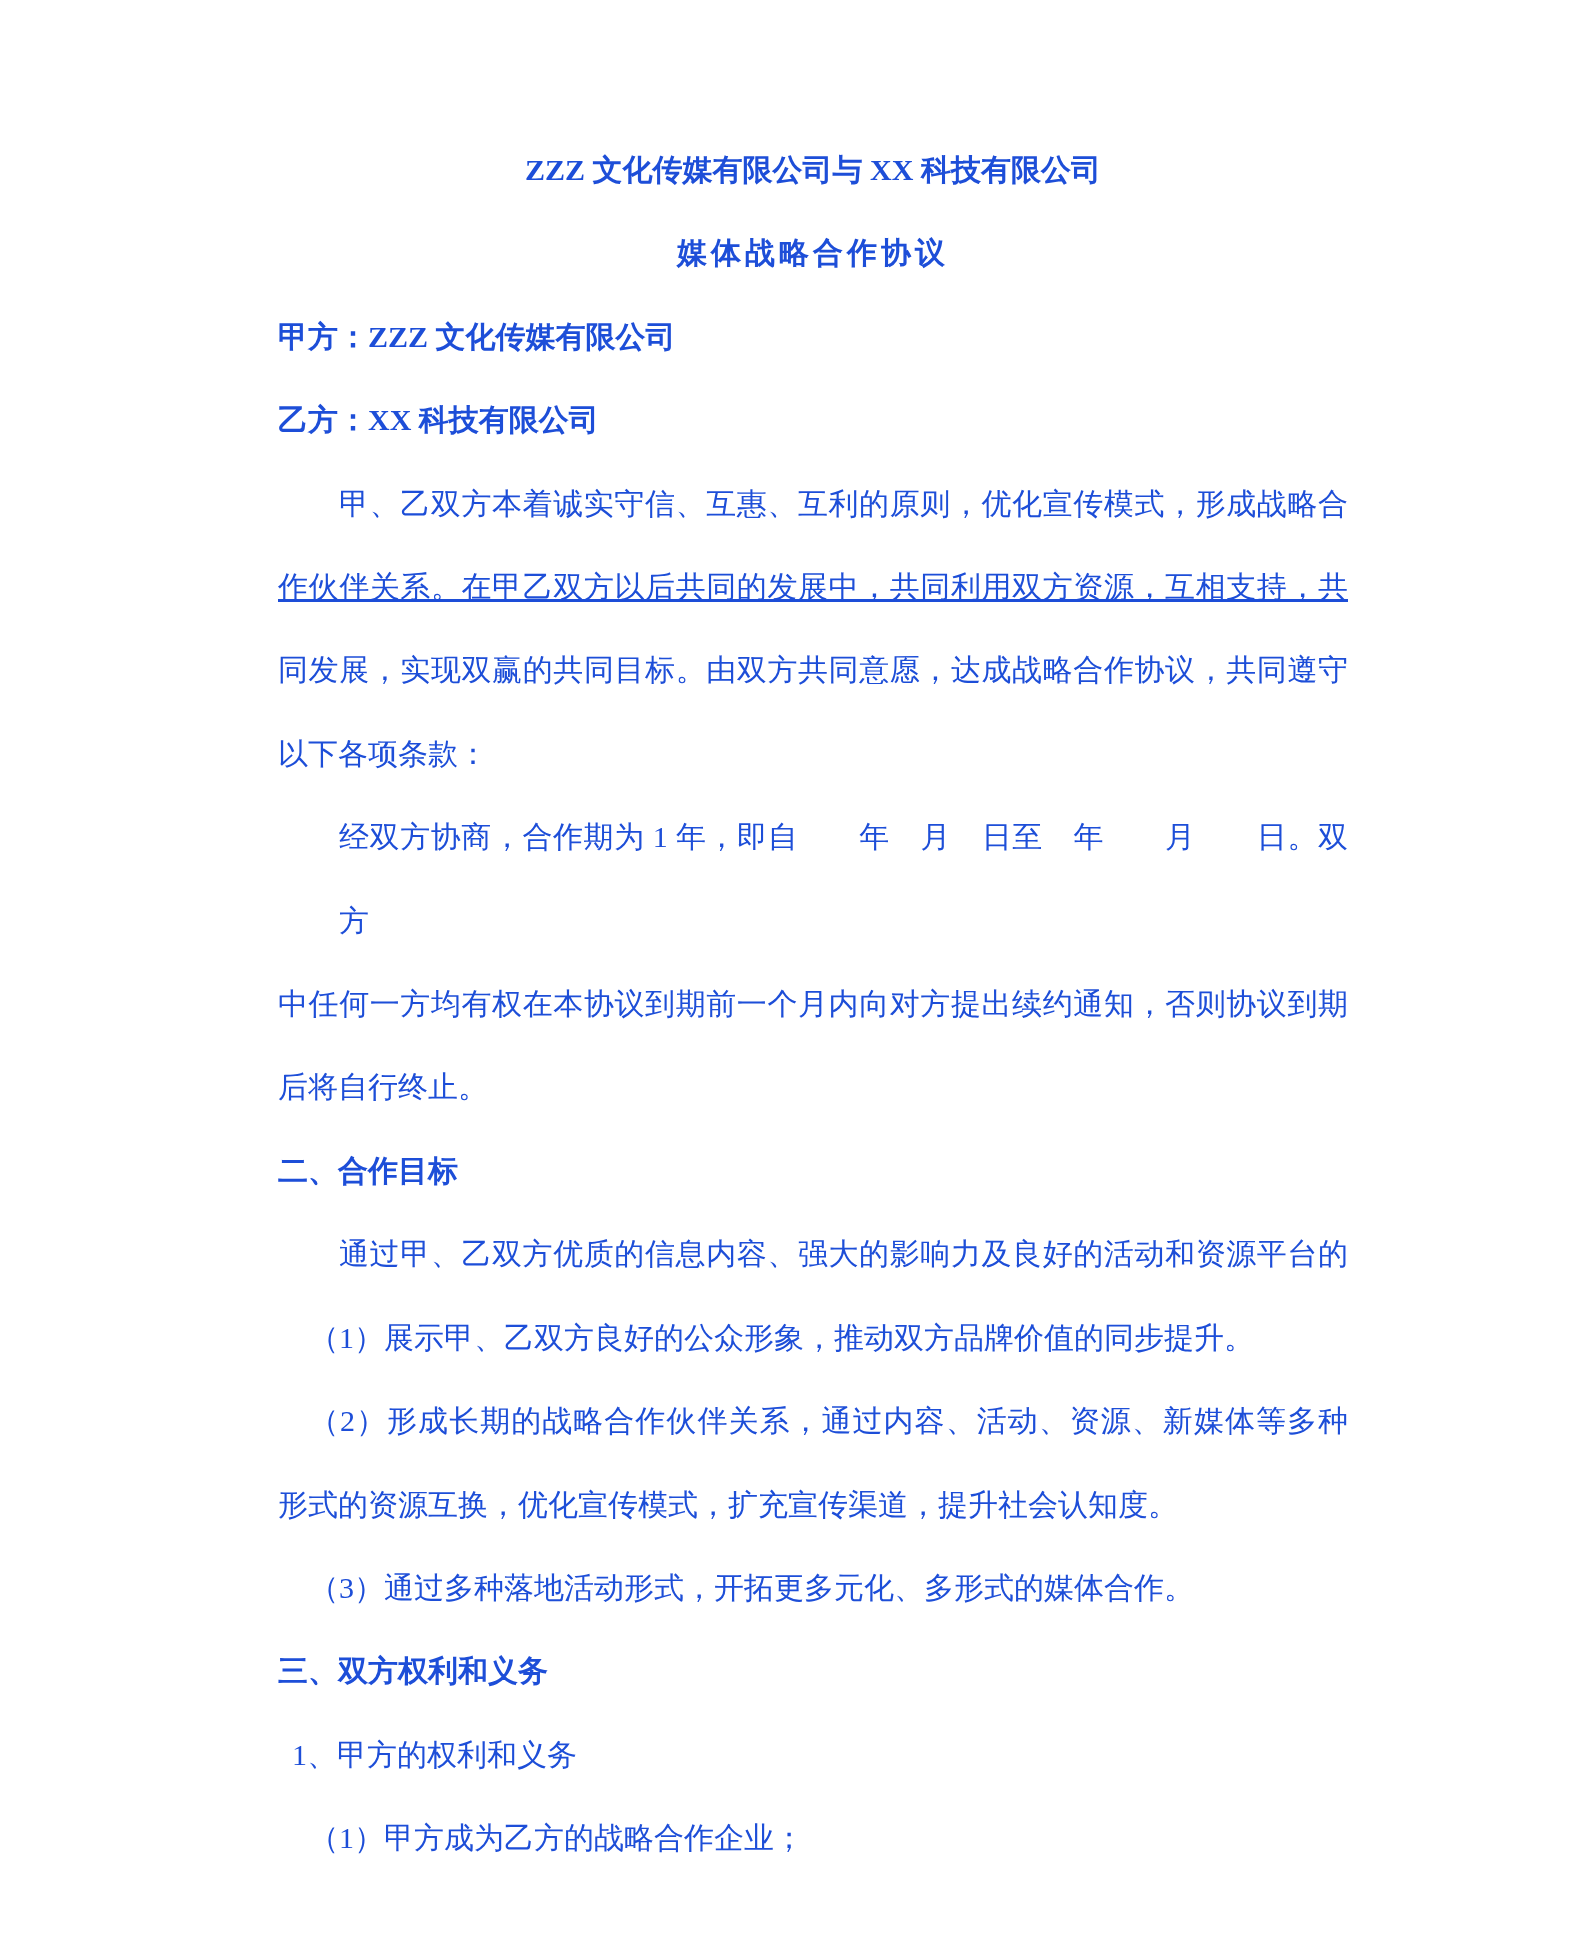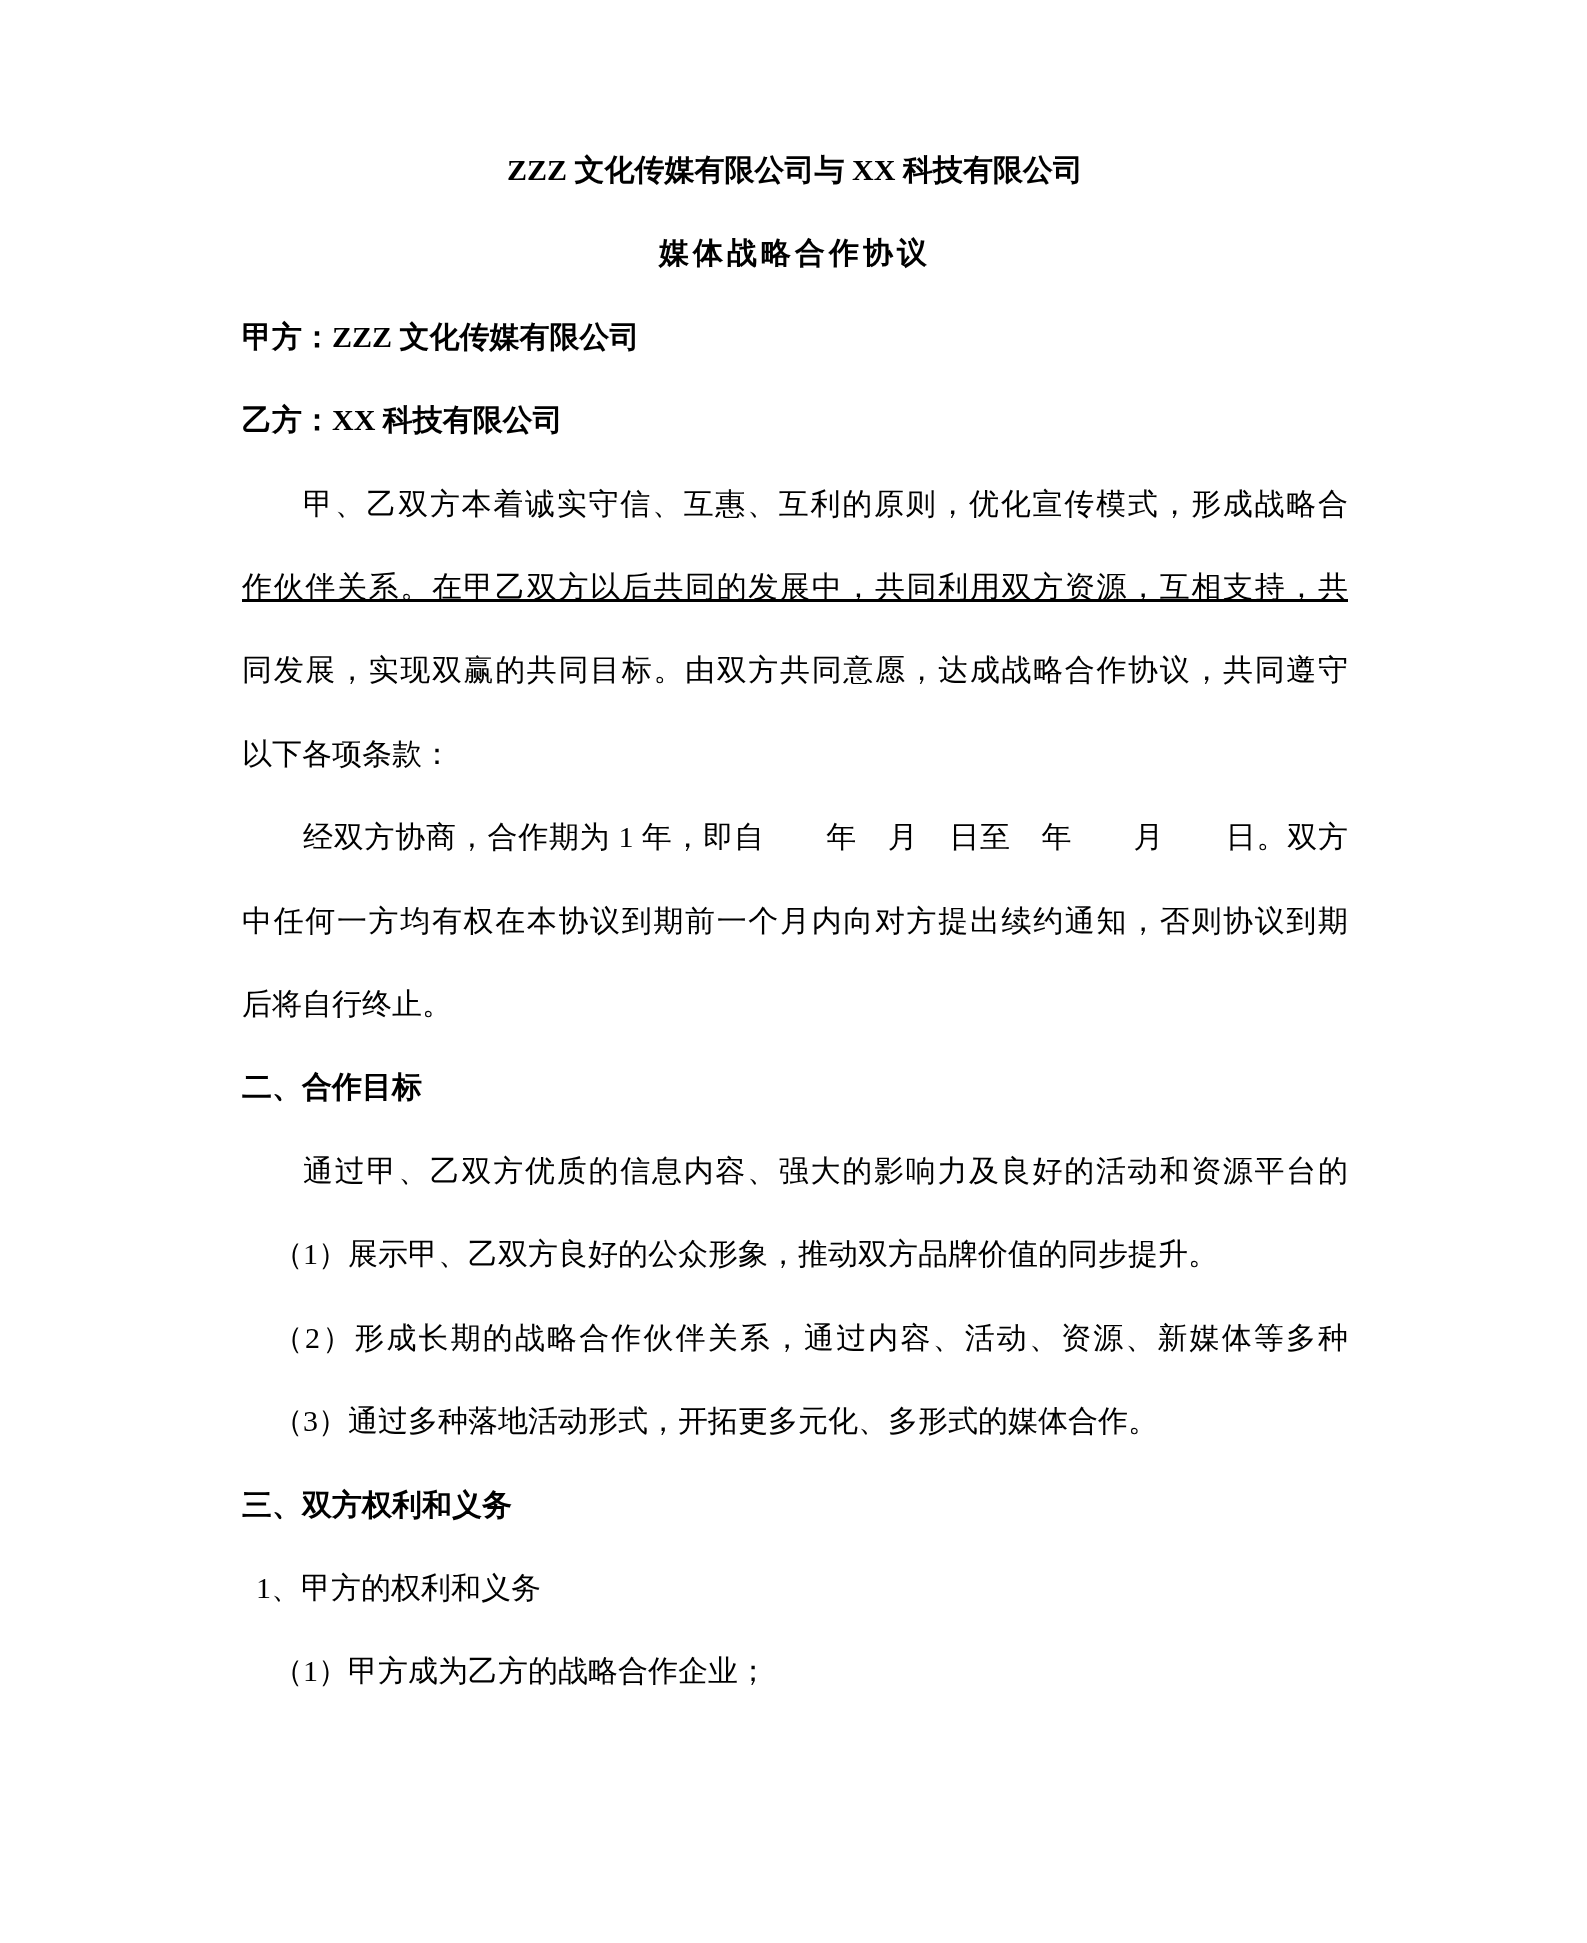--- a/index.html
+++ b/index.html
@@ -28,7 +28,8 @@
     white-space: normal;
     text-align: left;
     font-weight: normal;
-    color: #000000;
+    color: #1d4ed8;
+    margin-left: 36px;
   }
   .ln.bold   { font-weight: bold; }
   .ln.center { text-align: center; }

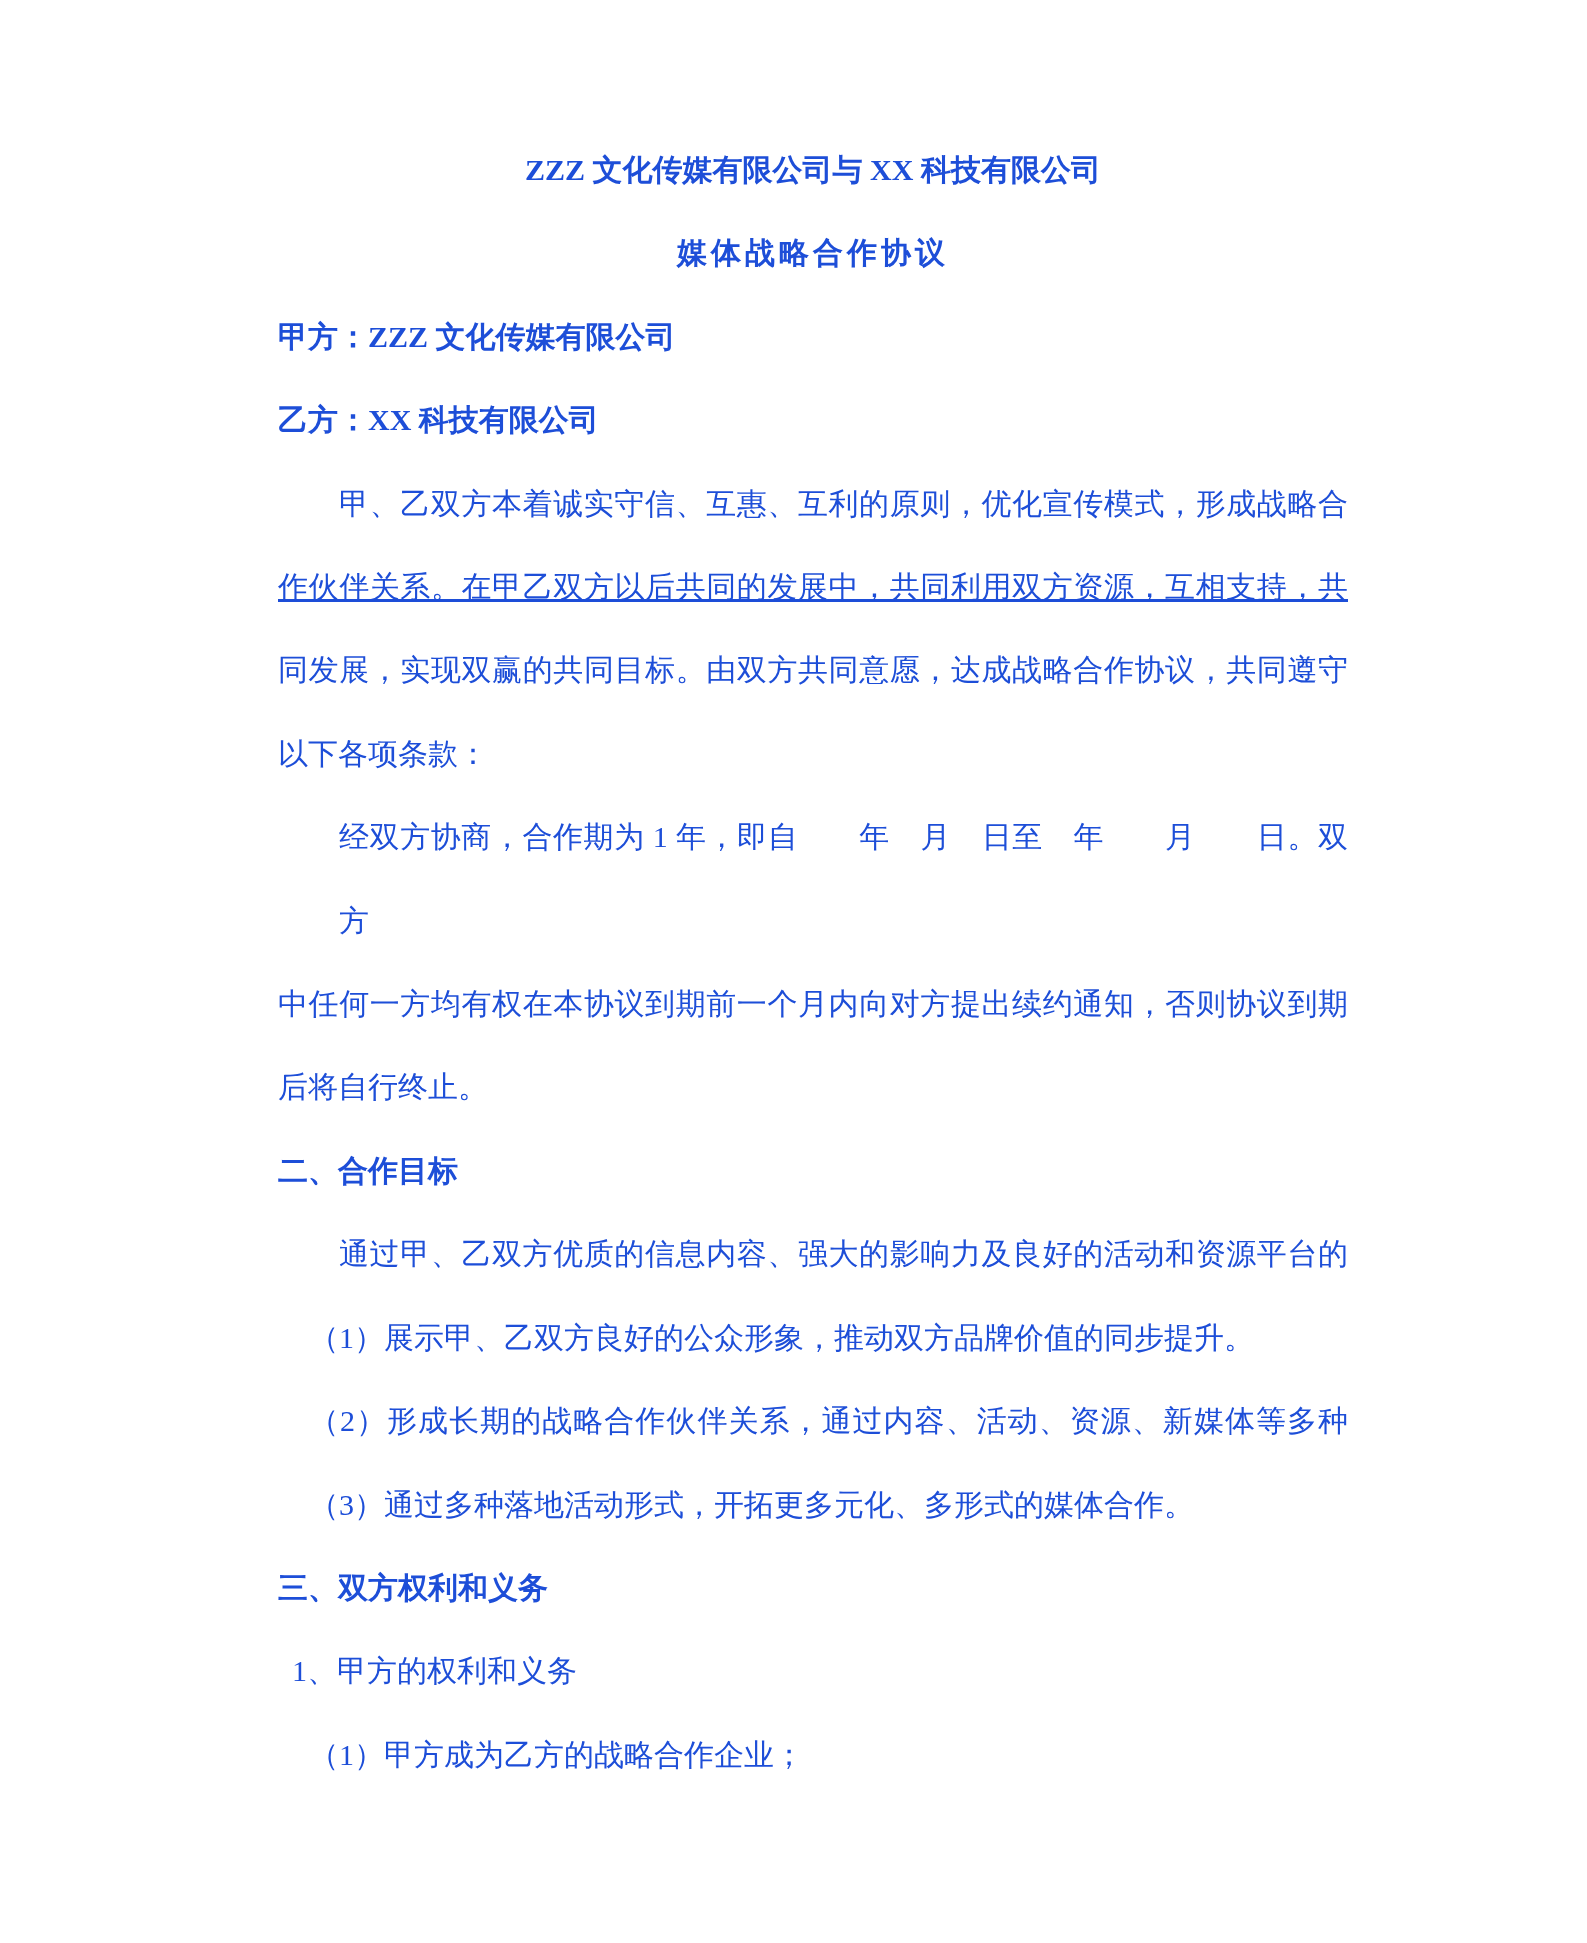--- a/index.html
+++ b/index.html
@@ -60,6 +60,7 @@
       <div class="ln full" style="padding-left: 61px;">通过甲、乙双方优质的信息内容、强大的影响力及良好的活动和资源平台的</div>
       <div class="ln" style="padding-left: 31px;">（1）展示甲、乙双方良好的公众形象，推动双方品牌价值的同步提升。</div>
       <div class="ln full" style="padding-left: 31px;">（2）形成长期的战略合作伙伴关系，通过内容、活动、资源、新媒体等多种</div>
+      <div class="ln" style="padding-left: 0px;">形式的资源互换，优化宣传模式，扩充宣传渠道，提升社会认知度。</div>
       <div class="ln" style="padding-left: 31px;">（3）通过多种落地活动形式，开拓更多元化、多形式的媒体合作。</div>
       <div class="ln bold" style="padding-left: 0px;">三、双方权利和义务</div>
       <div class="ln" style="padding-left: 14px;">1、甲方的权利和义务</div>

